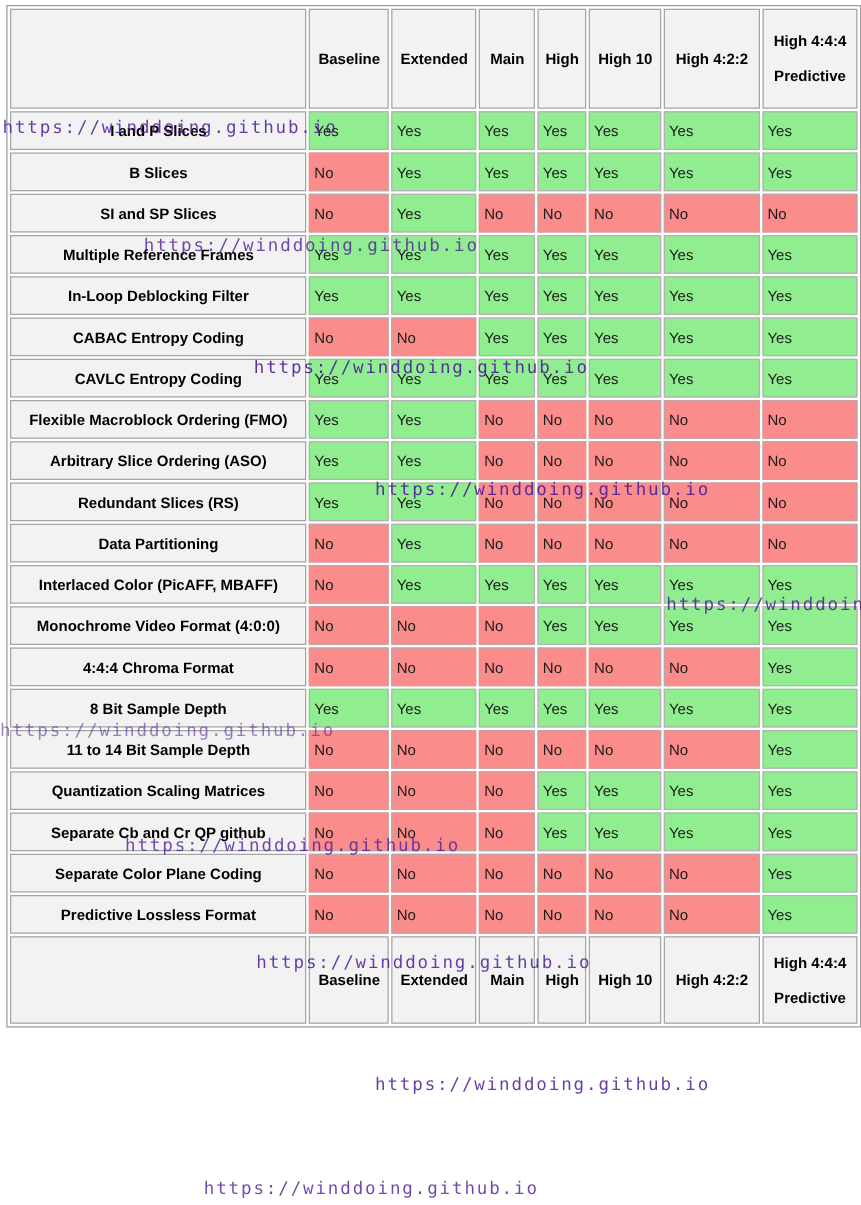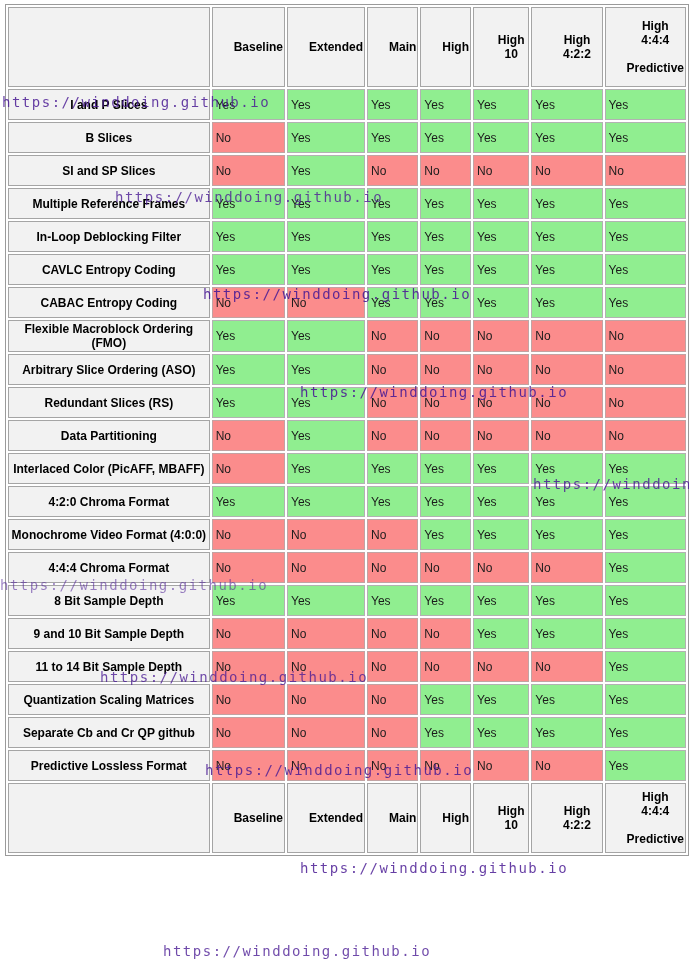--- a/index.html
+++ b/index.html
@@ -30,7 +30,6 @@
     font-size:12px;
     text-align:center;
     vertical-align:middle;
-    padding-left:21px;
   }
   td.hdr .l2{margin-top:14px;}
   td.feat{

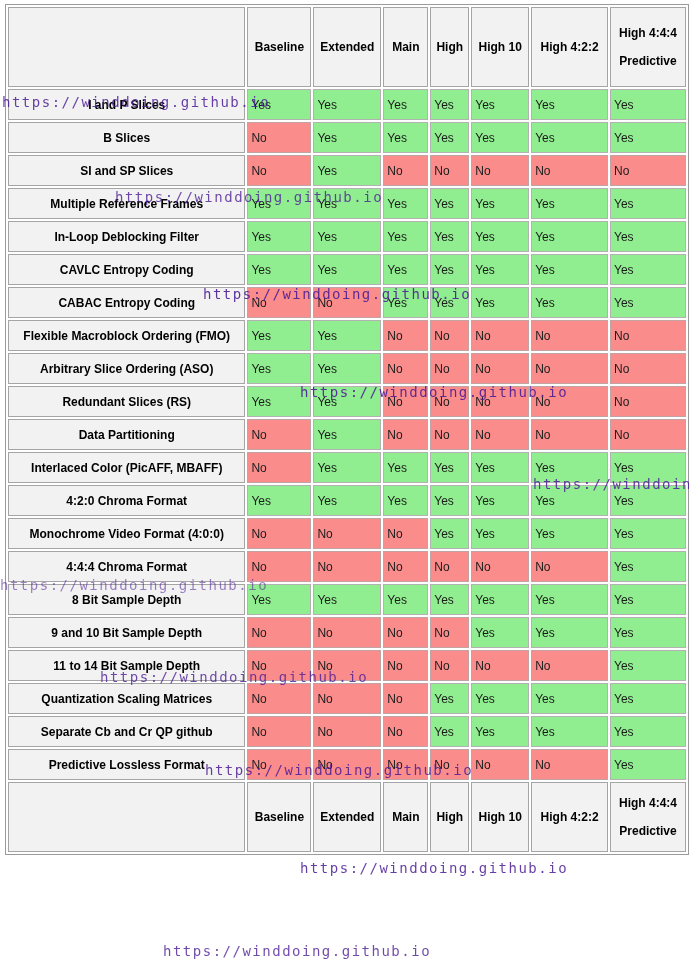--- a/index.html
+++ b/index.html
@@ -156,19 +156,19 @@
           <td class="val yes">Yes</td>
         </tr>
         <tr>
+          <td class="feat">CABAC Entropy Coding</td>
+          <td class="val no">No</td>
+          <td class="val no">No</td>
+          <td class="val yes">Yes</td>
+          <td class="val yes">Yes</td>
+          <td class="val yes">Yes</td>
+          <td class="val yes">Yes</td>
+          <td class="val yes">Yes</td>
+        </tr>
+        <tr>
           <td class="feat">CAVLC Entropy Coding</td>
           <td class="val yes">Yes</td>
           <td class="val yes">Yes</td>
-          <td class="val yes">Yes</td>
-          <td class="val yes">Yes</td>
-          <td class="val yes">Yes</td>
-          <td class="val yes">Yes</td>
-          <td class="val yes">Yes</td>
-        </tr>
-        <tr>
-          <td class="feat">CABAC Entropy Coding</td>
-          <td class="val no">No</td>
-          <td class="val no">No</td>
           <td class="val yes">Yes</td>
           <td class="val yes">Yes</td>
           <td class="val yes">Yes</td>

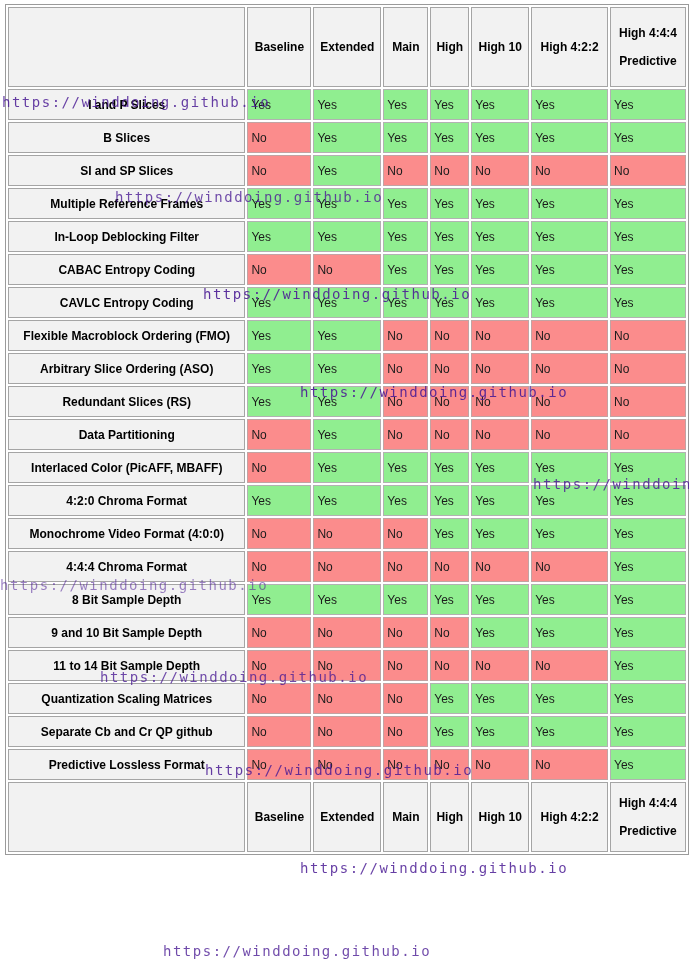--- a/index.html
+++ b/index.html
@@ -226,16 +226,6 @@
           <td class="val yes">Yes</td>
         </tr>
         <tr>
-          <td class="feat">4:2:0 Chroma Format</td>
-          <td class="val yes">Yes</td>
-          <td class="val yes">Yes</td>
-          <td class="val yes">Yes</td>
-          <td class="val yes">Yes</td>
-          <td class="val yes">Yes</td>
-          <td class="val yes">Yes</td>
-          <td class="val yes">Yes</td>
-        </tr>
-        <tr>
           <td class="feat">Monochrome Video Format (4:0:0)</td>
           <td class="val no">No</td>
           <td class="val no">No</td>

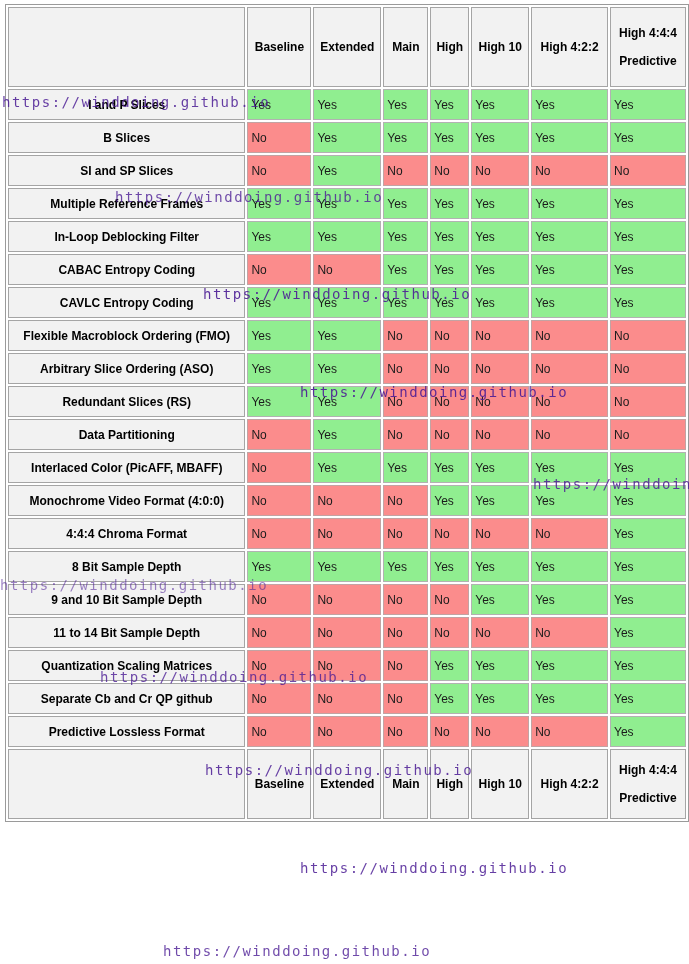--- a/index.html
+++ b/index.html
@@ -256,16 +256,6 @@
           <td class="val yes">Yes</td>
         </tr>
         <tr>
-          <td class="feat">9 and 10 Bit Sample Depth</td>
-          <td class="val no">No</td>
-          <td class="val no">No</td>
-          <td class="val no">No</td>
-          <td class="val no">No</td>
-          <td class="val yes">Yes</td>
-          <td class="val yes">Yes</td>
-          <td class="val yes">Yes</td>
-        </tr>
-        <tr>
           <td class="feat">11 to 14 Bit Sample Depth</td>
           <td class="val no">No</td>
           <td class="val no">No</td>

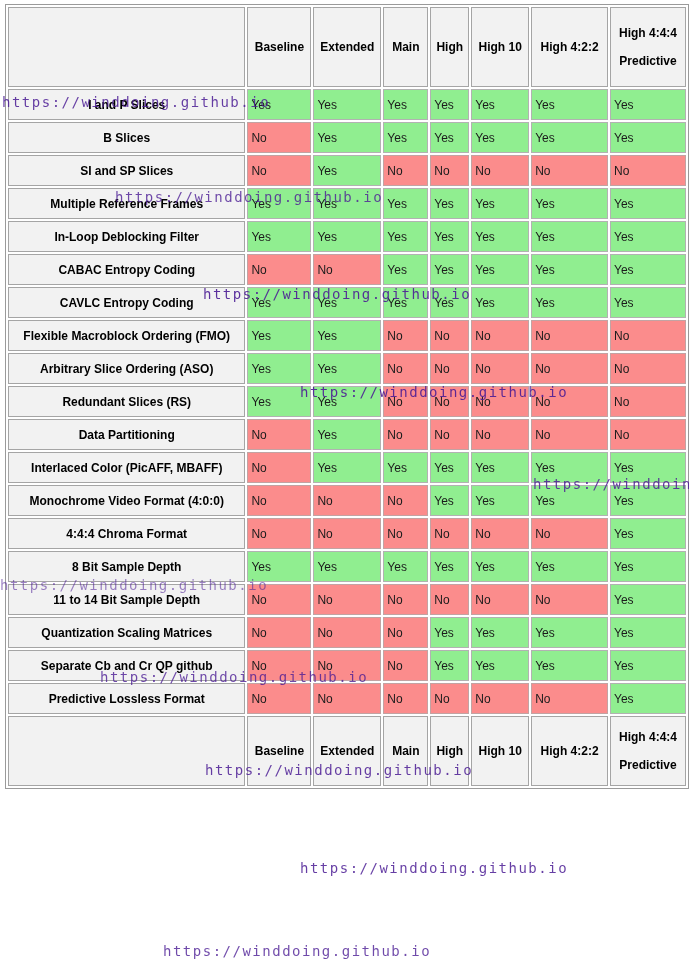--- a/index.html
+++ b/index.html
@@ -286,6 +286,16 @@
           <td class="val yes">Yes</td>
         </tr>
         <tr>
+          <td class="feat">Separate Color Plane Coding</td>
+          <td class="val no">No</td>
+          <td class="val no">No</td>
+          <td class="val no">No</td>
+          <td class="val no">No</td>
+          <td class="val no">No</td>
+          <td class="val no">No</td>
+          <td class="val yes">Yes</td>
+        </tr>
+        <tr>
           <td class="feat">Predictive Lossless Format</td>
           <td class="val no">No</td>
           <td class="val no">No</td>

